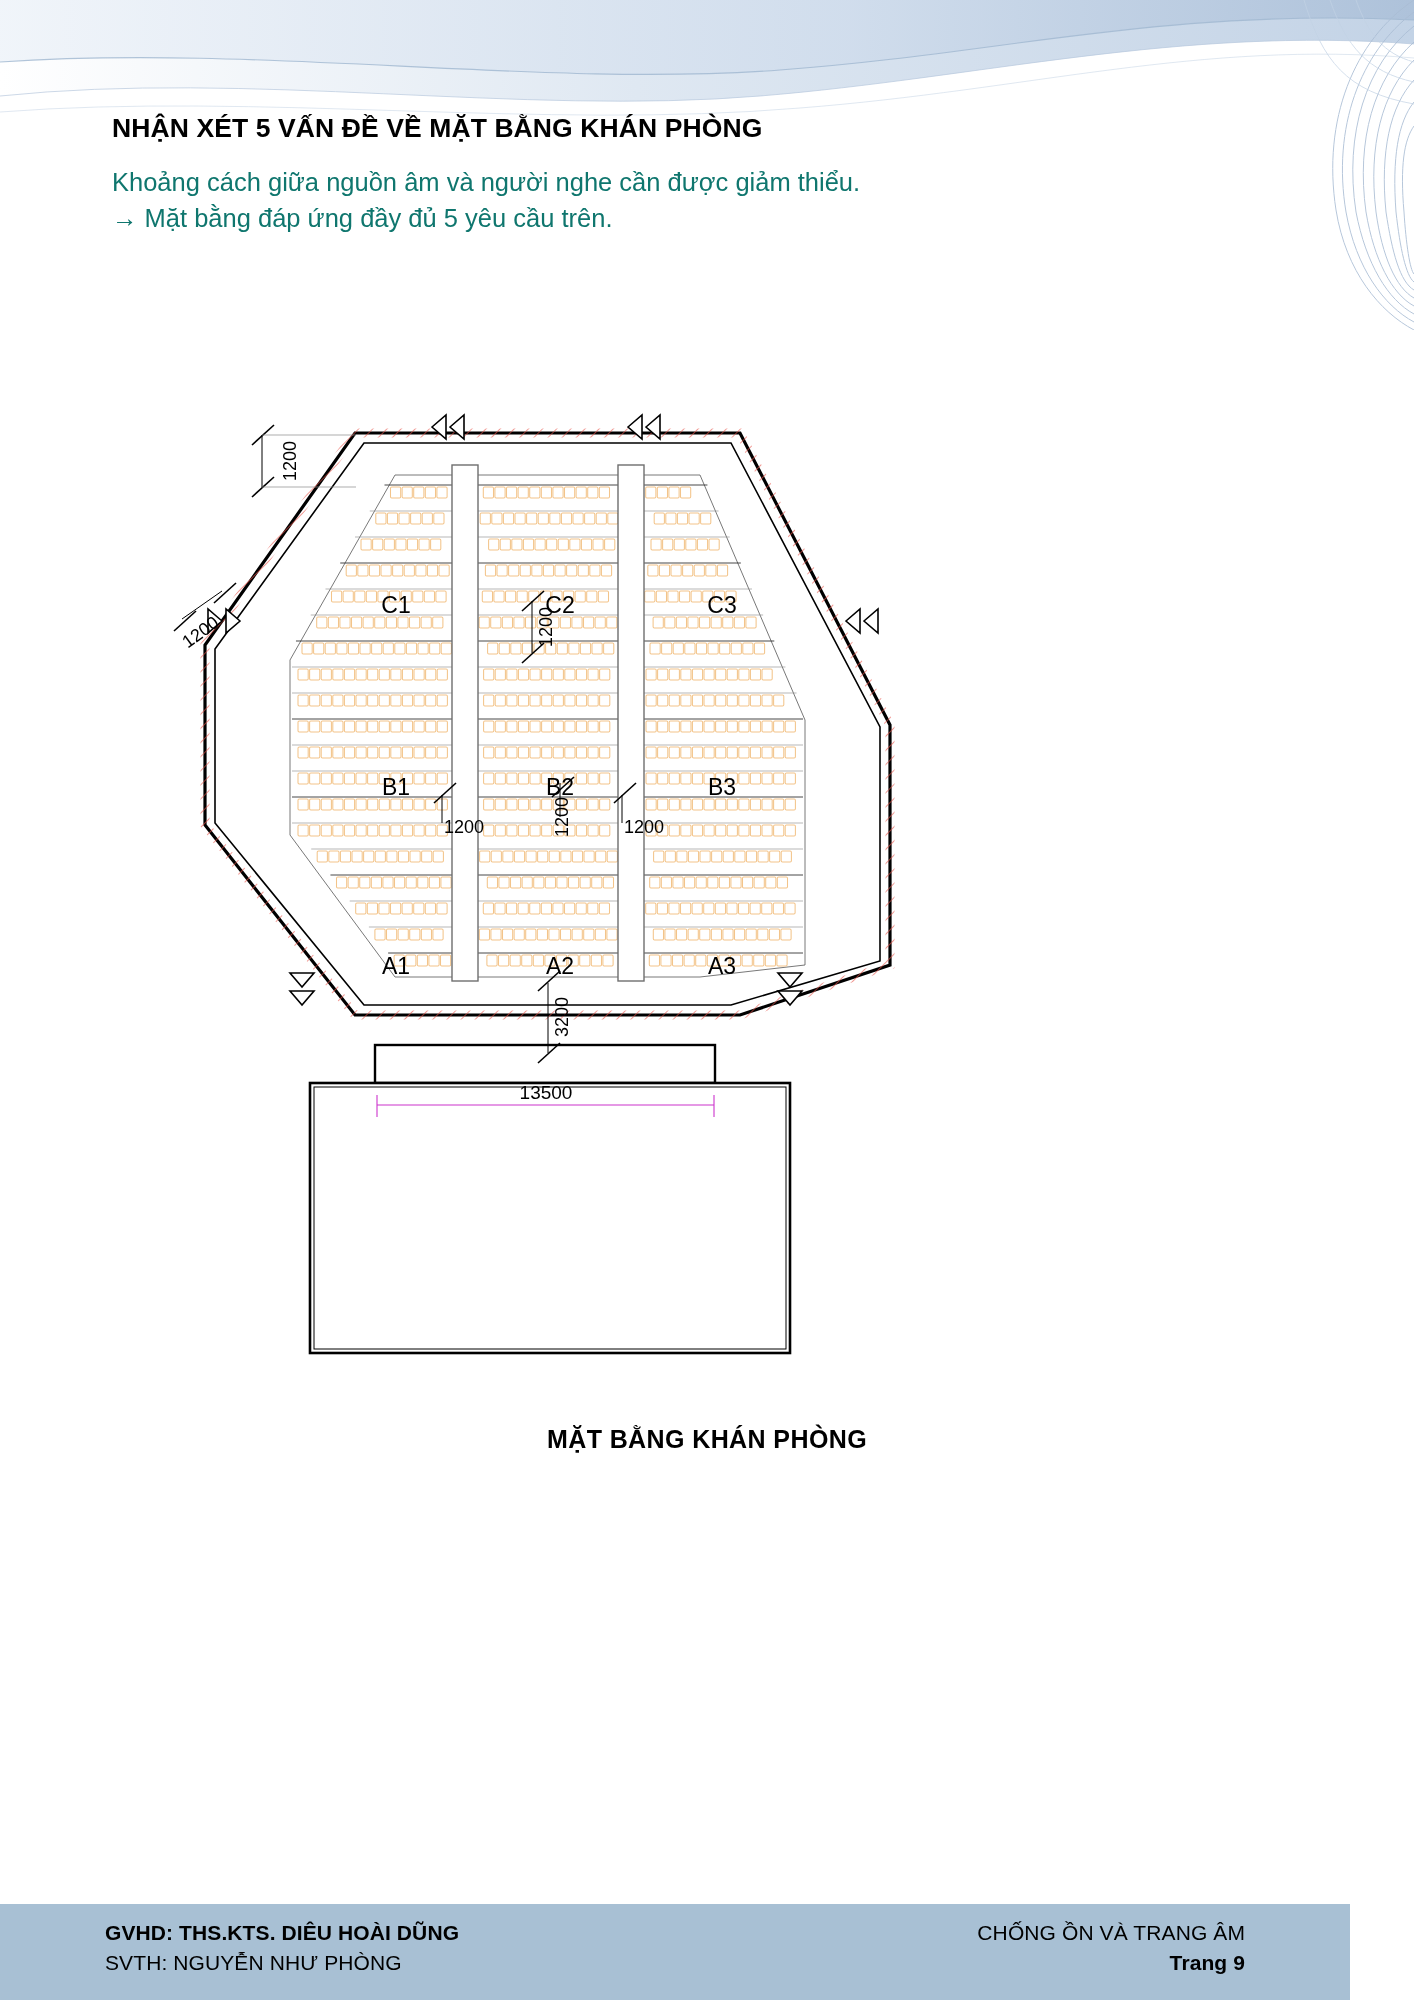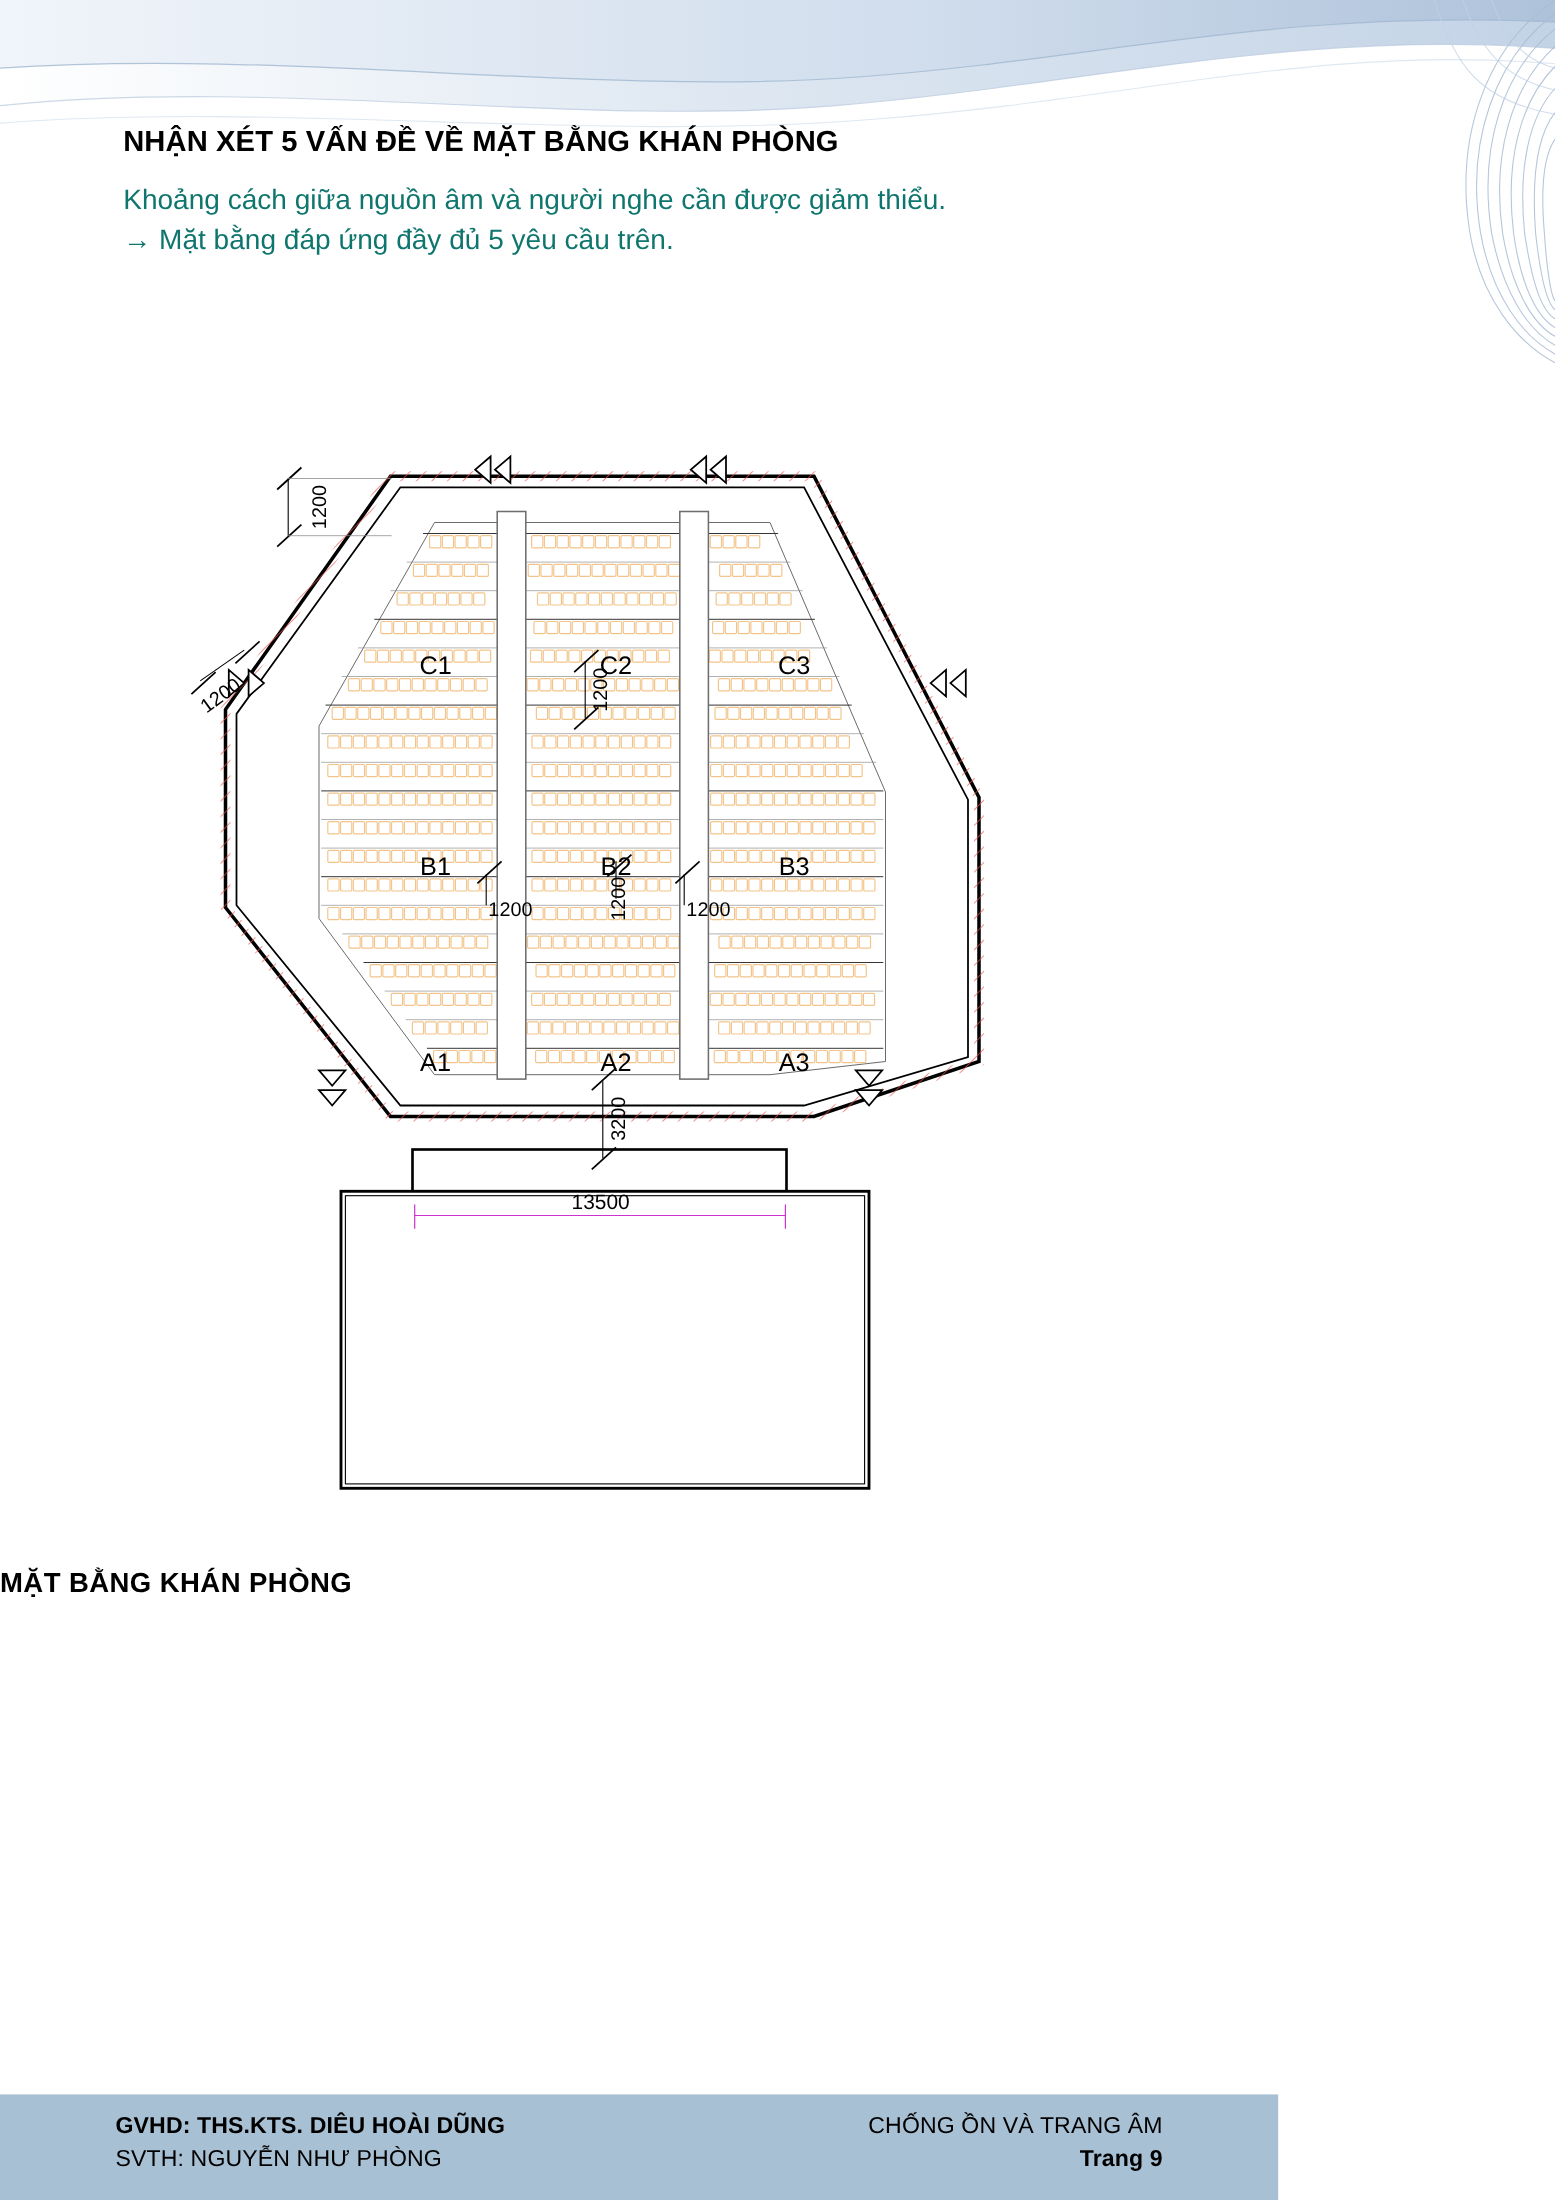--- a/index.html
+++ b/index.html
@@ -60,7 +60,7 @@
     top: 1425px;
     left: 0;
     width: 1414px;
-    text-align: left;
+    text-align: center;
     font-size: 25px;
     font-weight: bold;
     letter-spacing: 0.4px;

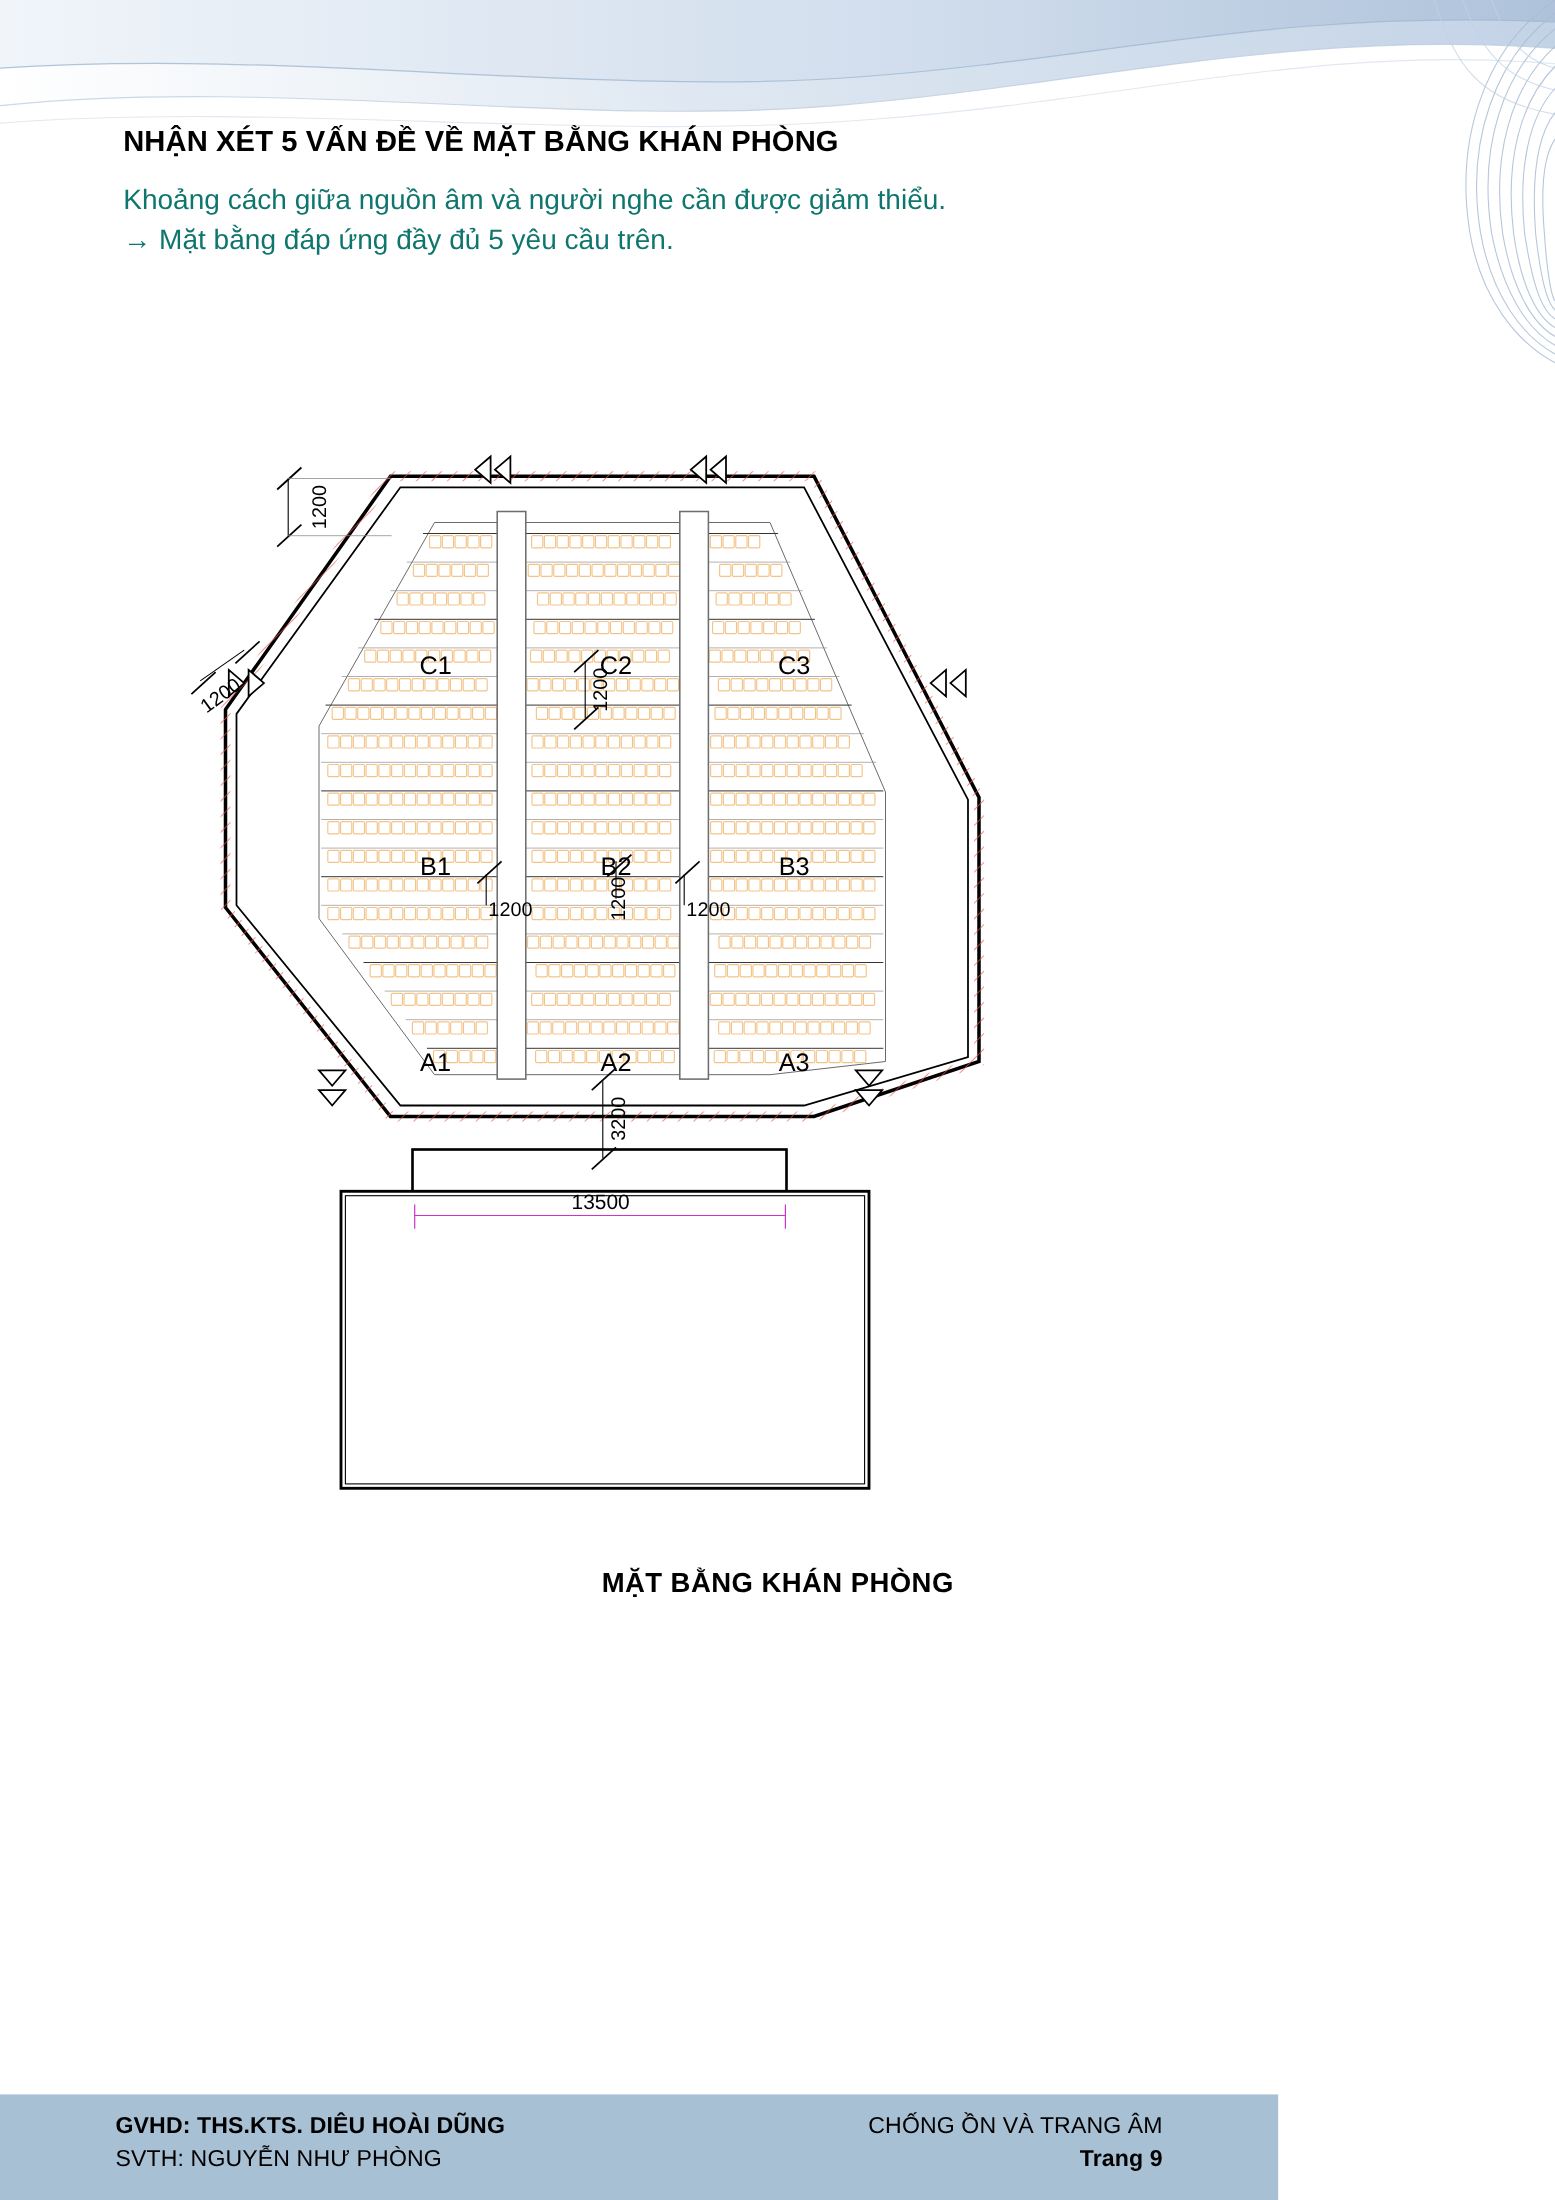--- a/index.html
+++ b/index.html
@@ -72,7 +72,7 @@
     position: absolute;
     left: 0;
     bottom: 0;
-    width: 1162px;
+    width: 1350px;
     height: 96px;
     background: #a8c0d4;
   }

